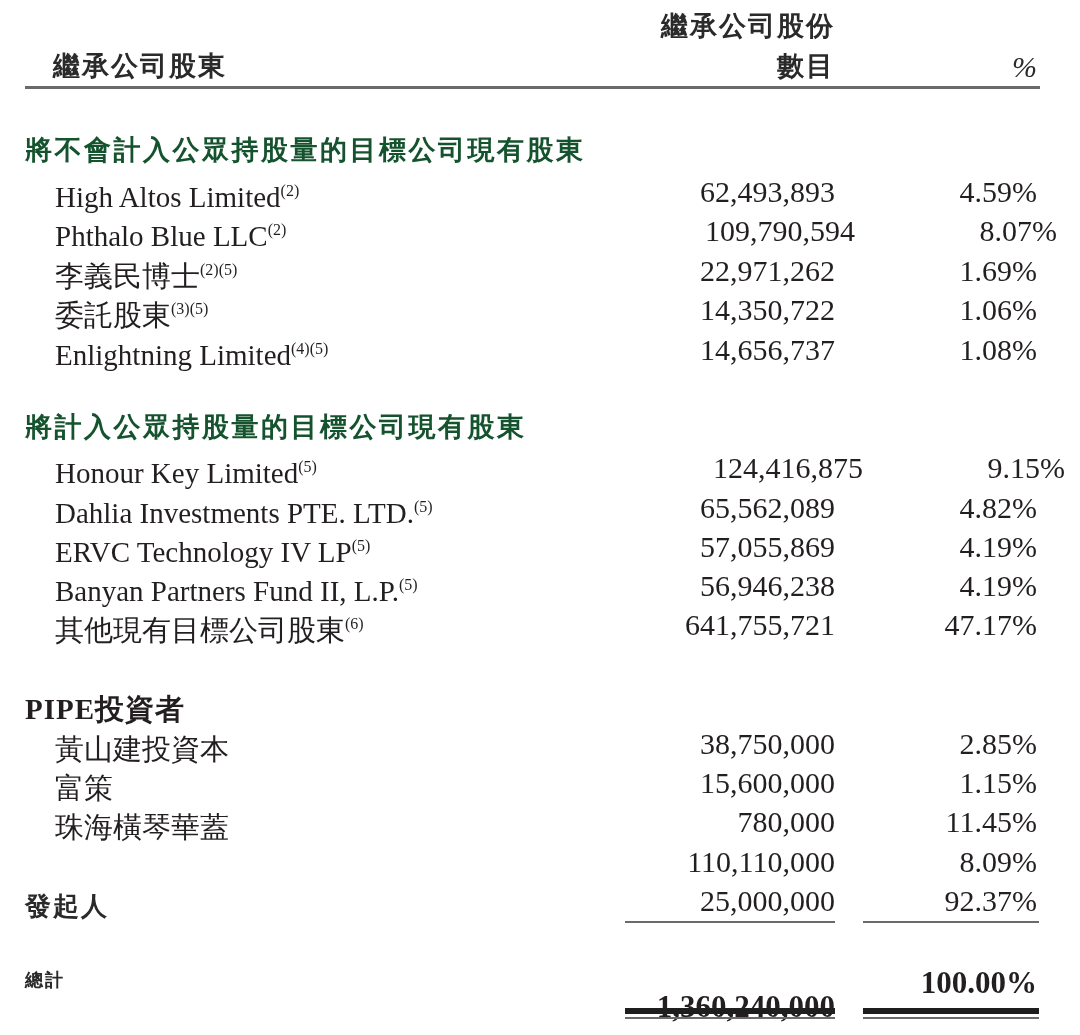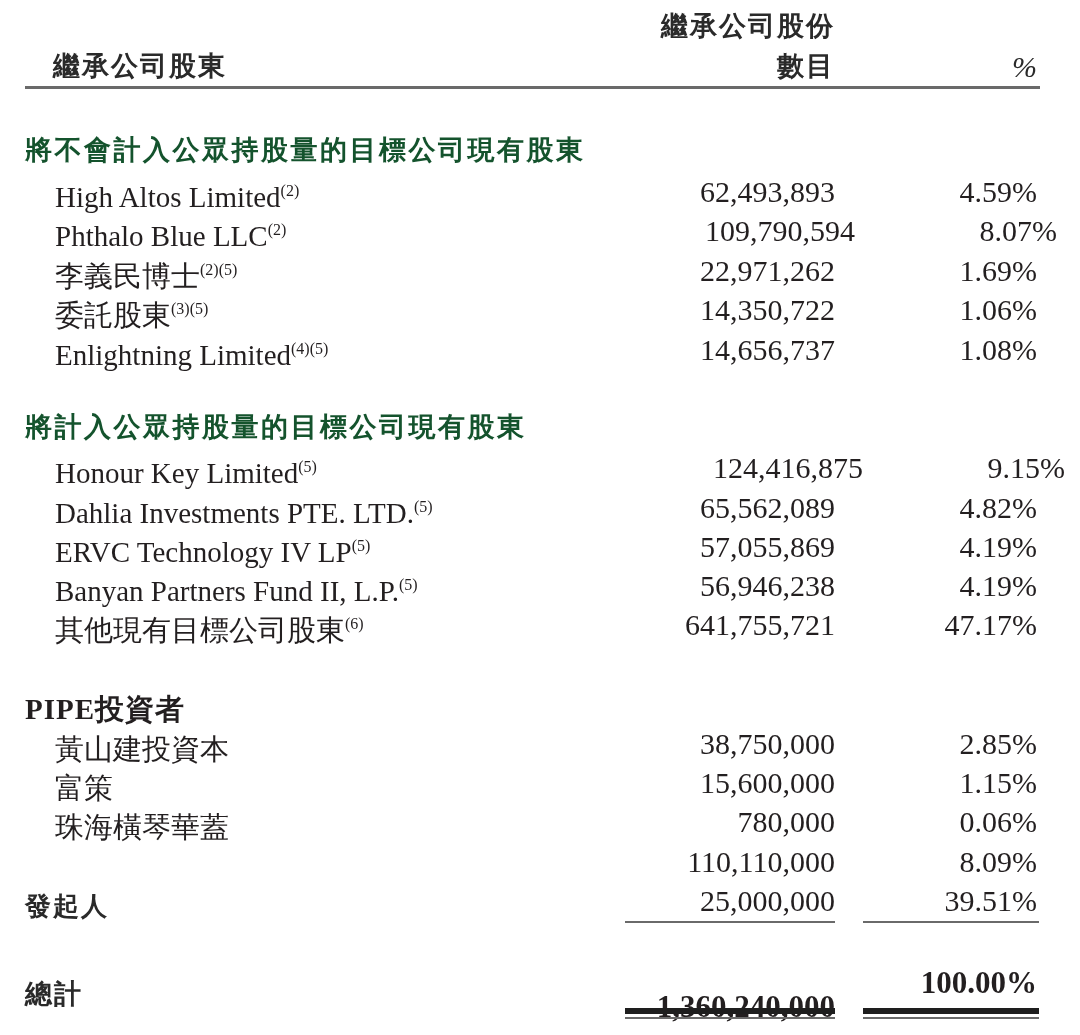--- a/index.html
+++ b/index.html
@@ -119,7 +119,7 @@
 <div class="abs row" style="top:802px;">
   <span class="name"><span>珠海橫琴華蓋</span><sup></sup></span>
   <span class="shares">780,000</span>
-  <span class="pct">0.06%</span>
+  <span class="pct">11.45%</span>
 </div>
 
 <div class="abs row" style="top:842px;">

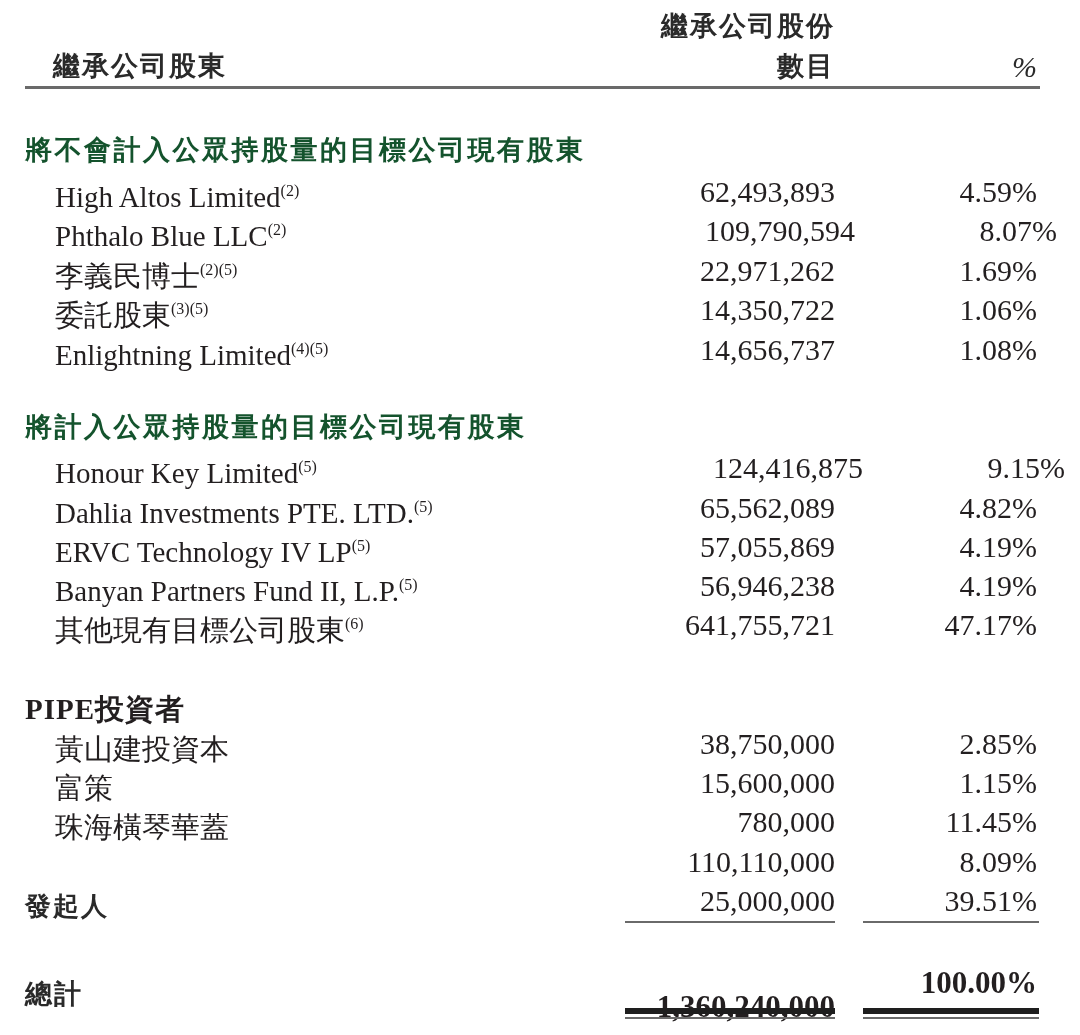--- a/index.html
+++ b/index.html
@@ -129,7 +129,7 @@
 <div class="abs row" style="top:881px;">
   <span class="name sans-label">發起人</span>
   <span class="shares">25,000,000</span>
-  <span class="pct">39.51%</span>
+  <span class="pct">92.37%</span>
 </div>
 
 <div class="abs rule-shares" style="top:921px;"></div>

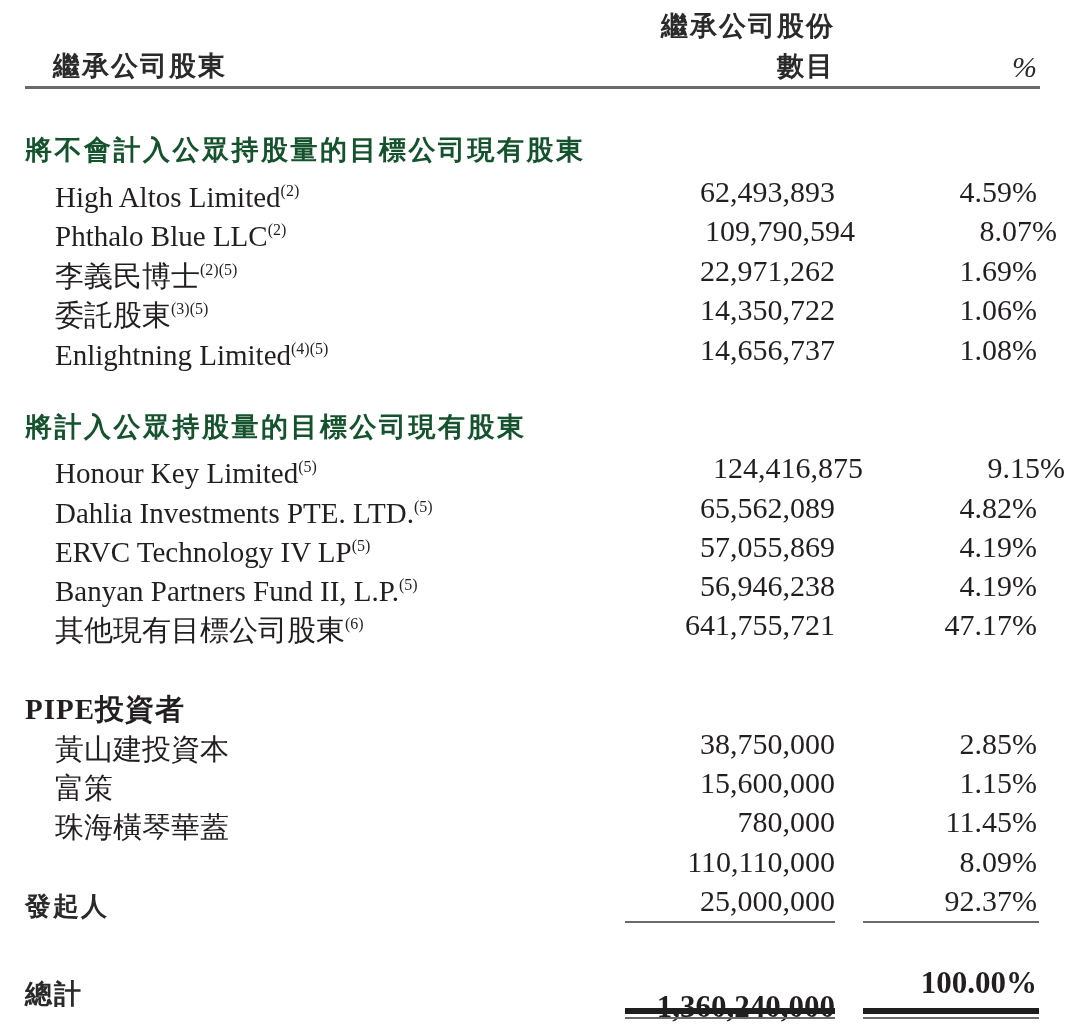--- a/index.html
+++ b/index.html
@@ -33,7 +33,7 @@
     .thick { height: 6px; background: #1e1e1e; }
     .thin { height: 2px; background: #6a6a6a; }
 
-    .total-label { left: 25px; top: 968px; font-size: 27px; letter-spacing: 2px; font-weight: bold; color:#2a2a2a;margin-top:8px; }
+    .total-label { left: 25px; top: 968px; font-size: 18px; letter-spacing: 2px; font-weight: bold; color:#2a2a2a; }
     .total-shares { right: 245px; top: 965px; font-size: 31px; font-weight: bold; margin-top: 24px; }
     .total-pct { right: 43px; top: 965px; font-size: 31px; font-weight: bold; }
   </style>

